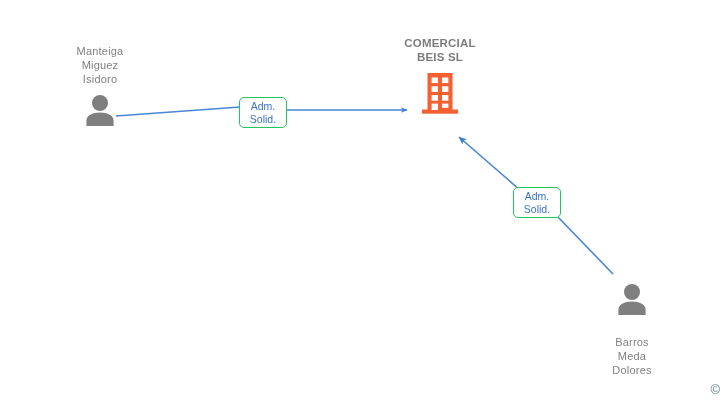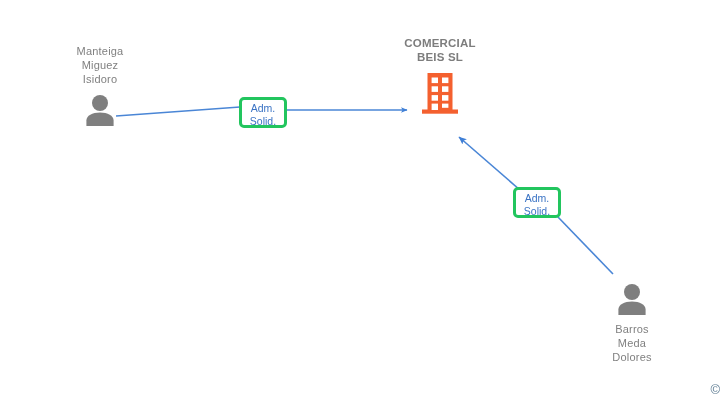--- a/index.html
+++ b/index.html
@@ -54,7 +54,7 @@
   .rel-box {
     position: absolute;
     box-sizing: border-box;
-    border: 3px solid #22c55e;
+    border: 1px solid #22c55e;
     border-radius: 5px;
     background: #ffffff;
     color: #3a73c4;

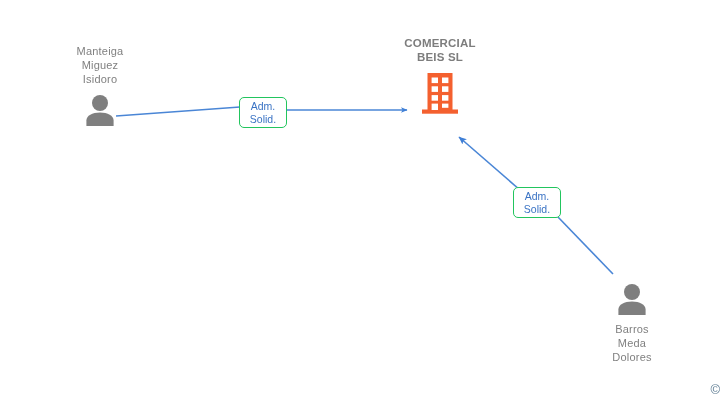--- a/index.html
+++ b/index.html
@@ -160,7 +160,7 @@
         <path d="M3.4,32 L3.4,26.5 C3.4,21.4 9.3,18.4 17,18.4 C24.7,18.4 30.6,21.4 30.6,26.5 L30.6,32 Z" fill="#7f7f7f"></path>
       </svg>
     </div>
-    <div class="node-label" style="margin-top:7px;">Barros
+    <div class="node-label" style="margin-top:20px;">Barros
 Meda
 Dolores</div>
   </div>

